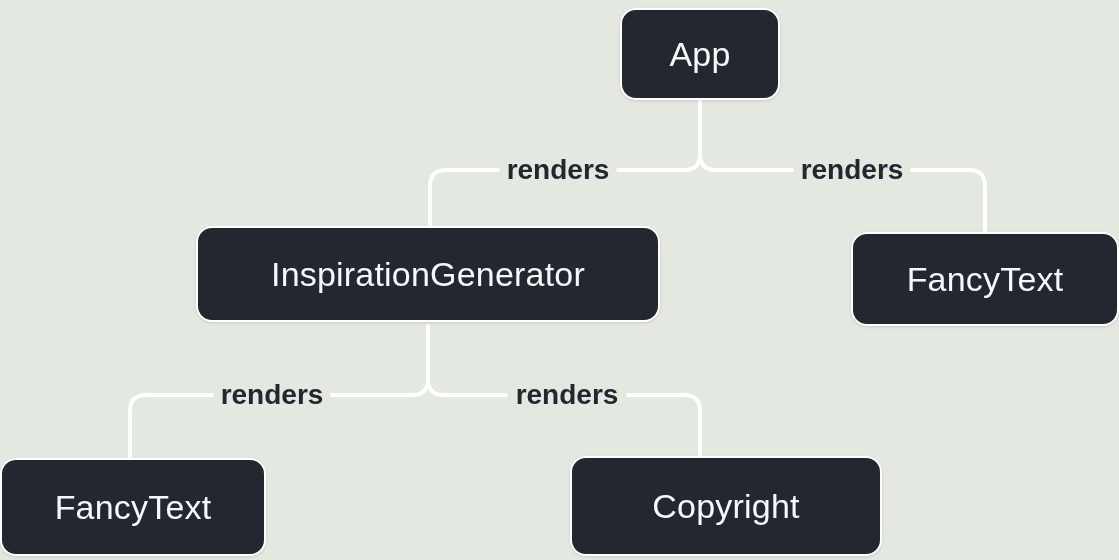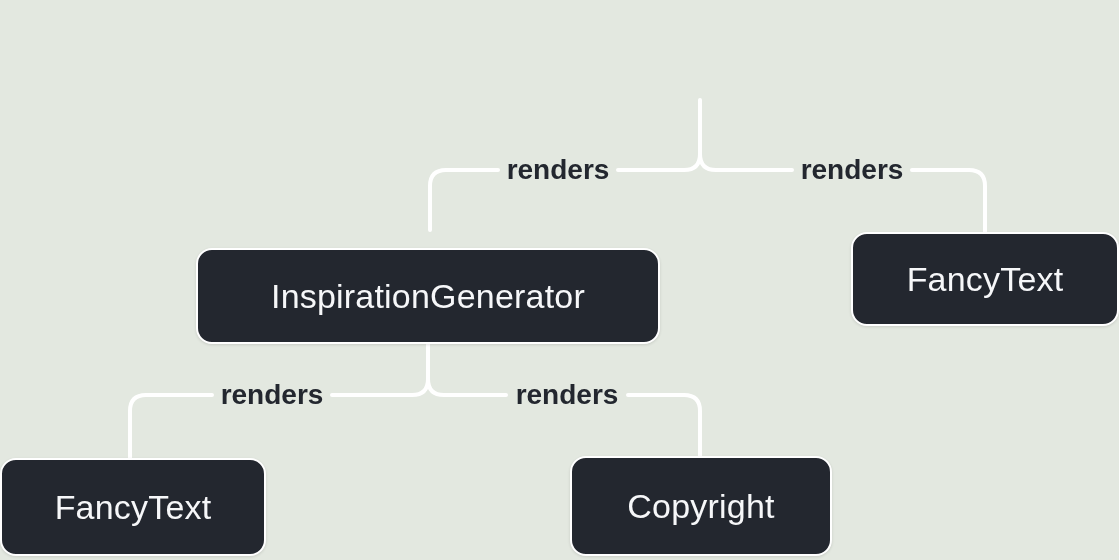--- a/index.html
+++ b/index.html
@@ -68,6 +68,9 @@
     <path d="M 428 379 Q 428 395 444 395 L 506 395 M 628 395 L 684 395 Q 700 395 700 411 L 700 456"></path>
   </svg>
 
+  <div class="node" style="left:620px;top:8px;width:160px;height:92px;">
+    <span>App</span>
+  </div>
 
   <div class="node" style="left:196px;top:248px;width:464px;height:96px;">
     <span>InspirationGenerator</span>

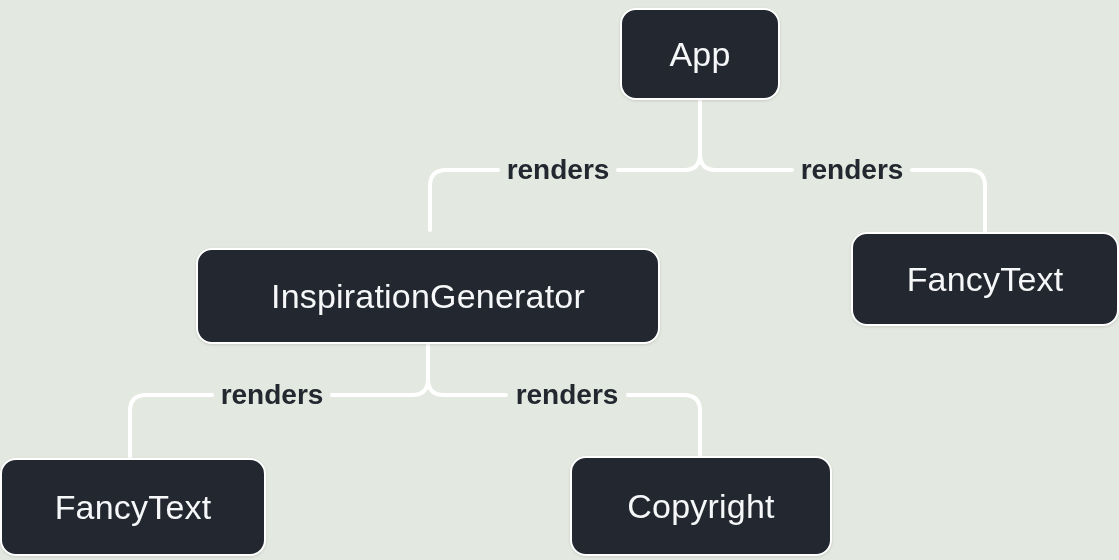--- a/index.html
+++ b/index.html
@@ -72,7 +72,7 @@
     <span>App</span>
   </div>
 
-  <div class="node" style="left:196px;top:248px;width:464px;height:96px;">
+  <div class="node" style="left:196px;top:226px;width:464px;height:96px;">
     <span>InspirationGenerator</span>
   </div>
 

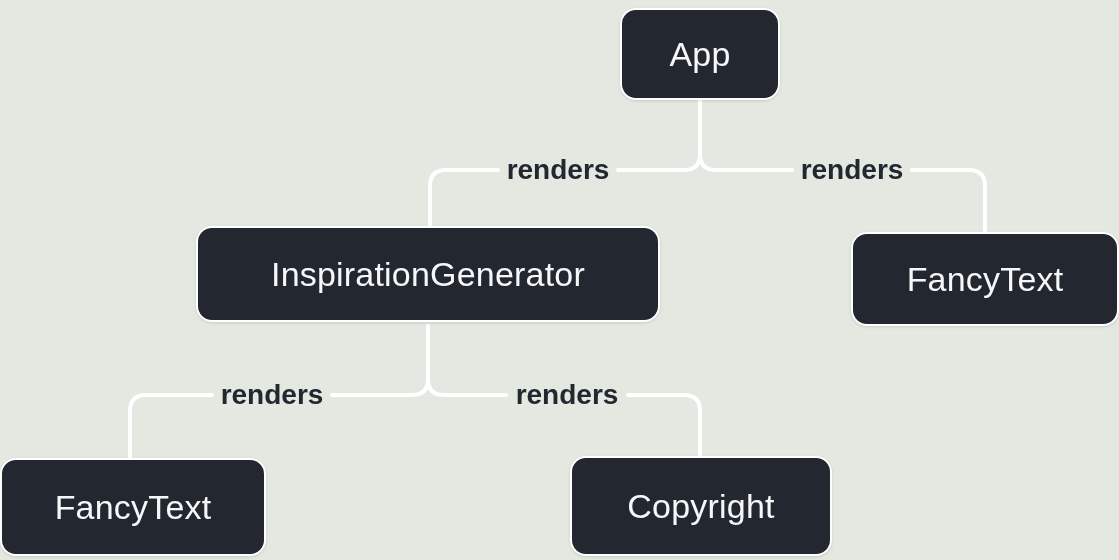--- a/index.html
+++ b/index.html
@@ -84,7 +84,7 @@
     <span>FancyText</span>
   </div>
 
-  <div class="node" style="left:570px;top:456px;width:262px;height:100px;">
+  <div class="node" style="left:570px;top:456px;width:312px;height:100px;">
     <span>Copyright</span>
   </div>
 

